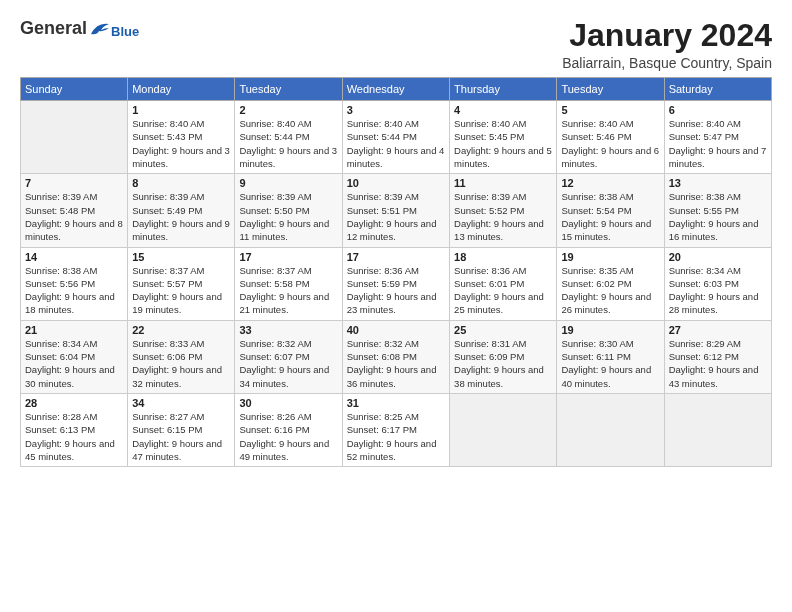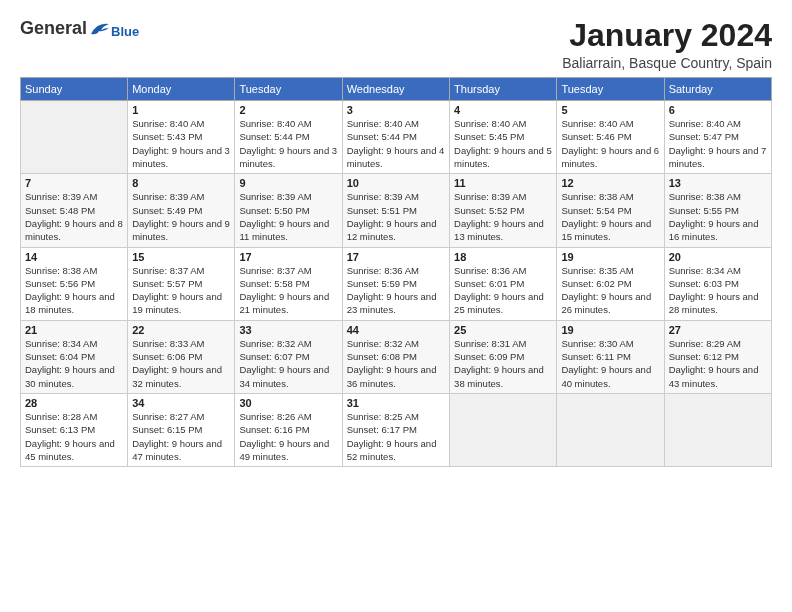--- a/index.html
+++ b/index.html
@@ -235,7 +235,7 @@
             <div class="day-info">Sunrise: 8:32 AM<br>Sunset: 6:07 PM<br>Daylight: 9 hours and 34 minutes.</div>
           </td>
           <td>
-            <span class="day-number">44</span>
+            <span class="day-number">40</span>
             <div class="day-info">Sunrise: 8:32 AM<br>Sunset: 6:08 PM<br>Daylight: 9 hours and 36 minutes.</div>
           </td>
           <td>

